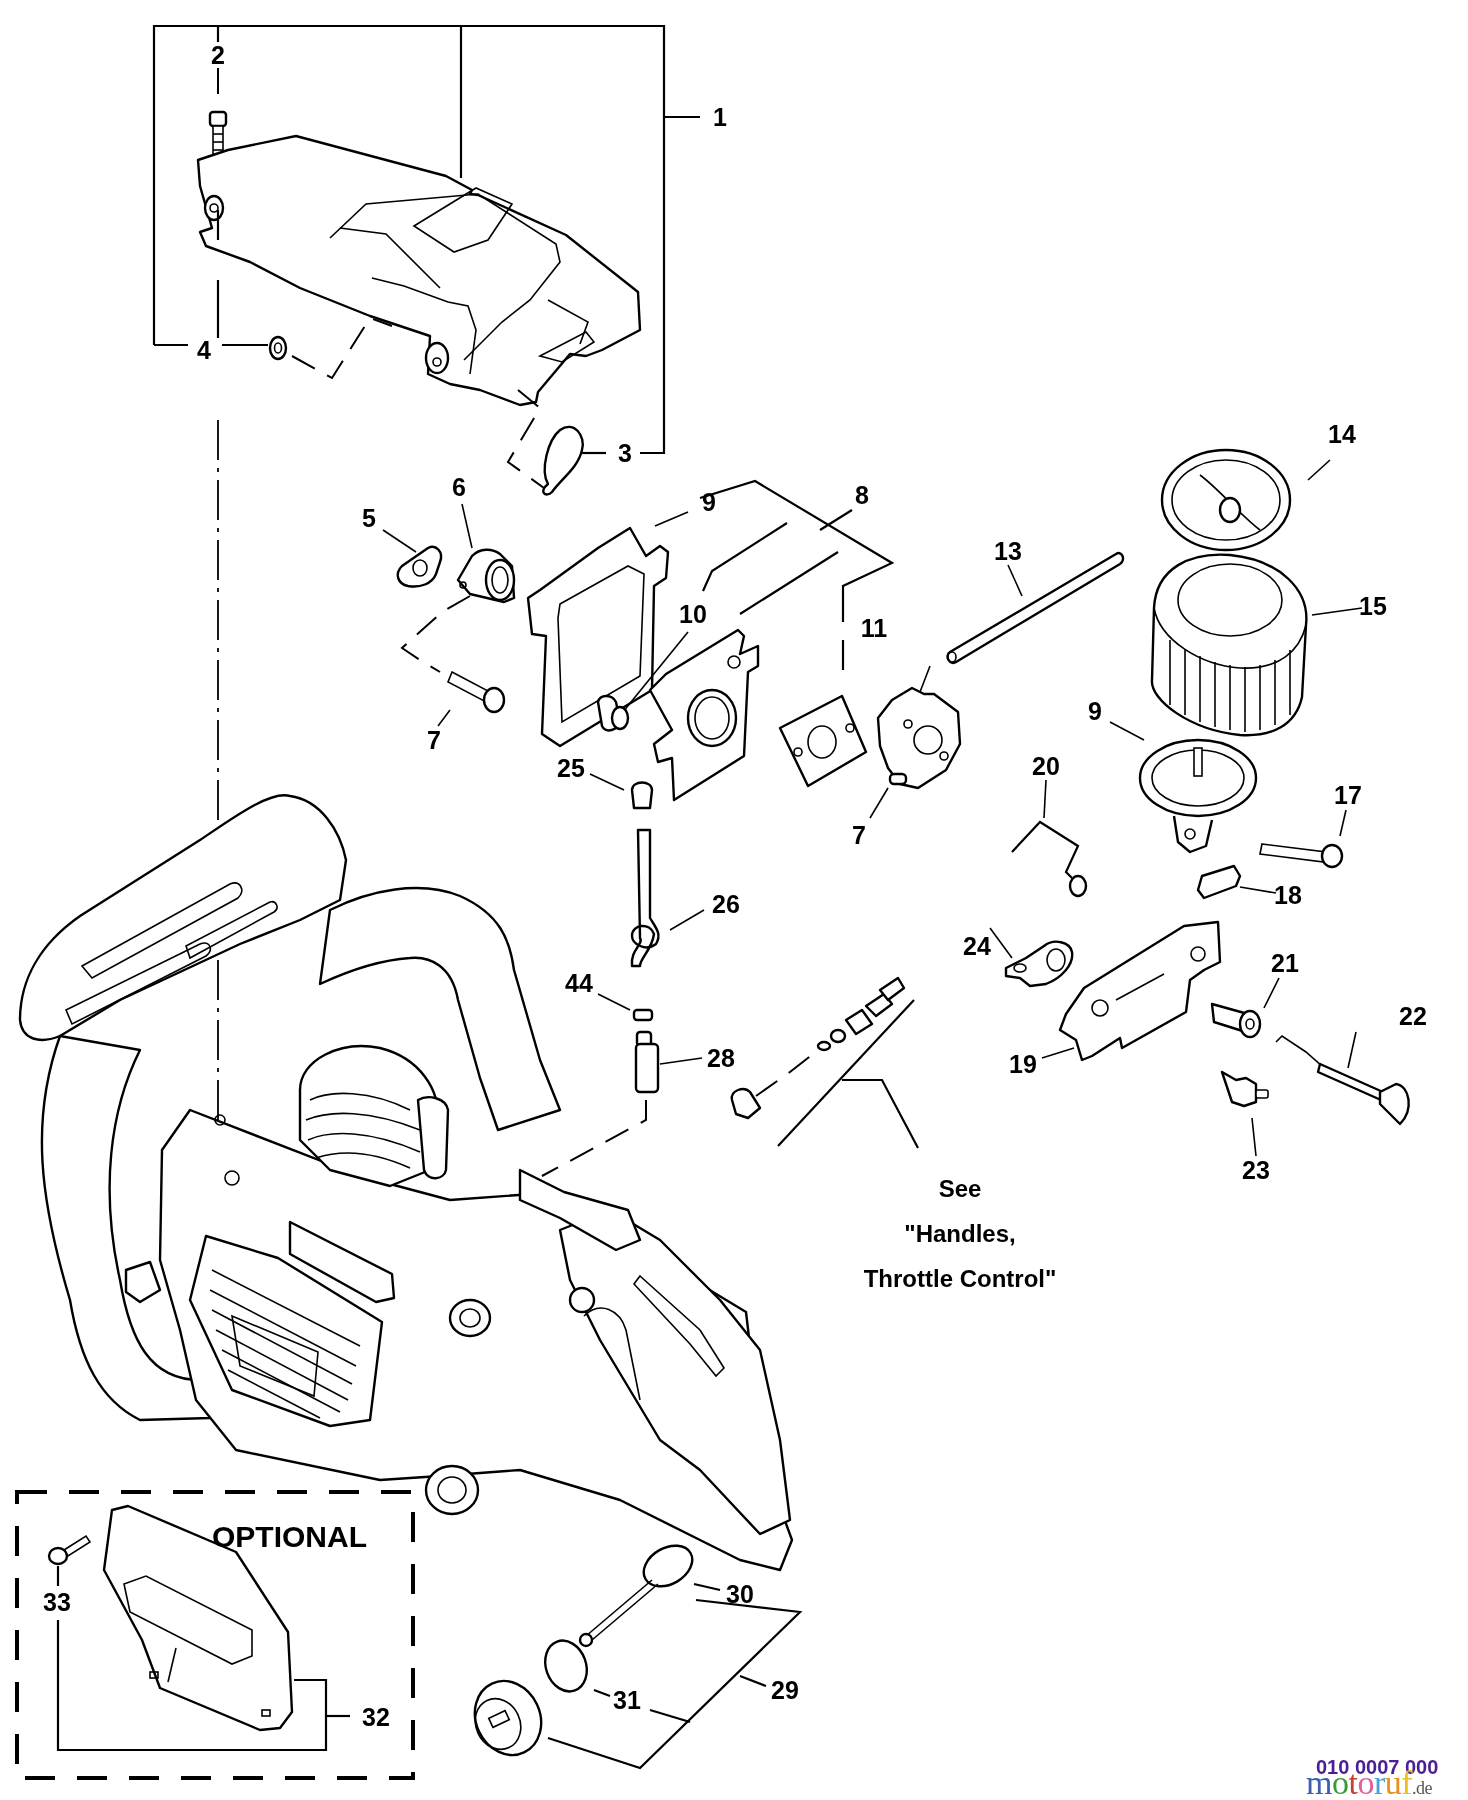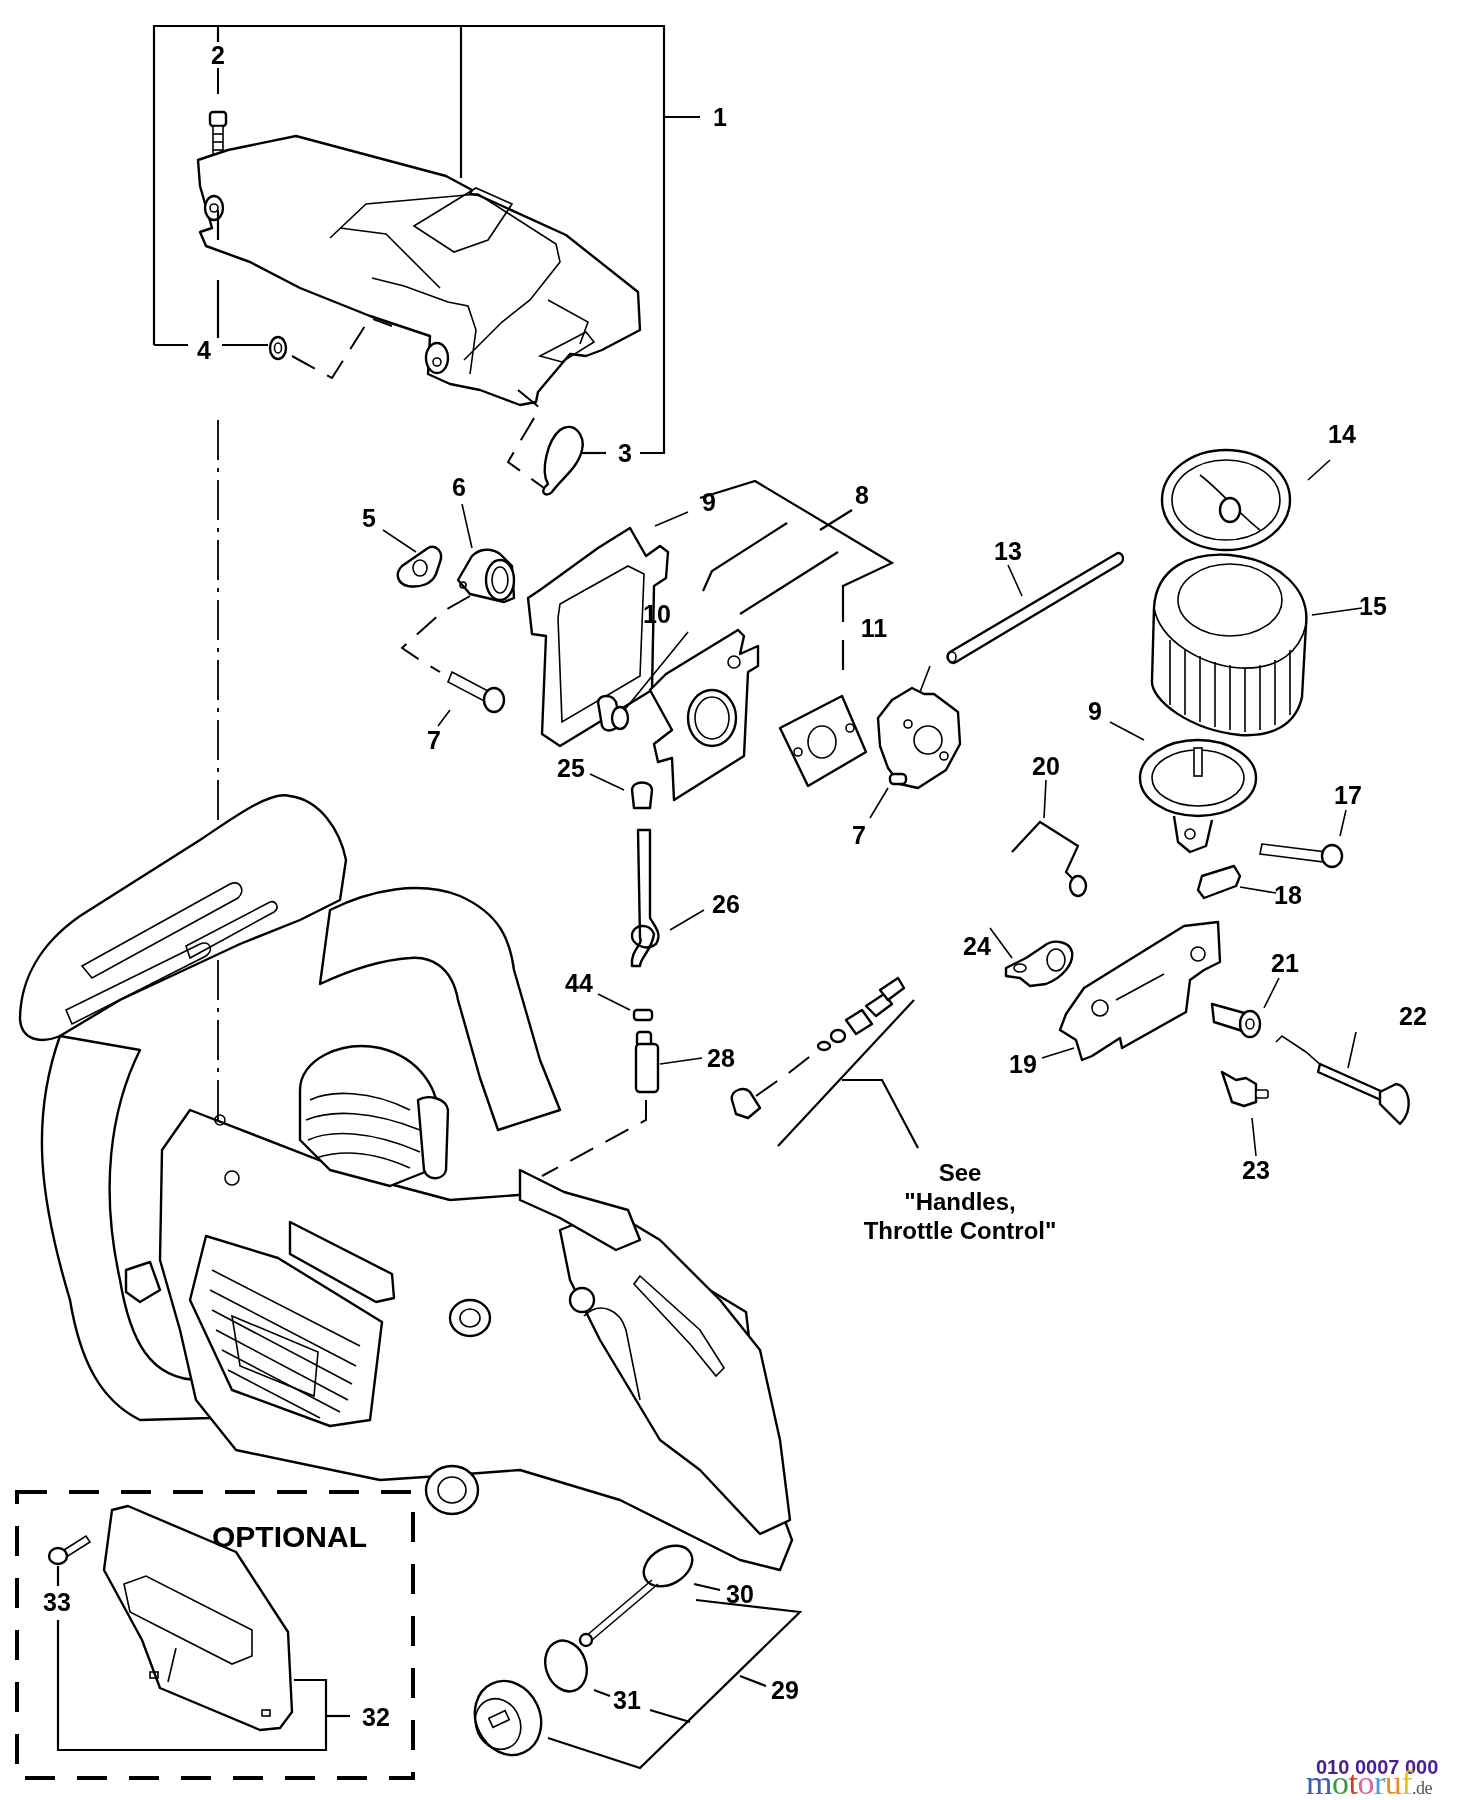--- a/index.html
+++ b/index.html
@@ -363,7 +363,7 @@
 <div class="lbl" style="left:434px;top:740px">7</div>
 <div class="lbl" style="left:862px;top:495px">8</div>
 <div class="lbl" style="left:709px;top:502px">9</div>
-<div class="lbl" style="left:657px;top:614px">10</div>
+<div class="lbl" style="left:693px;top:614px">10</div>
 <div class="lbl" style="left:874px;top:628px">11</div>
 <div class="lbl" style="left:859px;top:835px">7</div>
 <div class="lbl" style="left:1008px;top:551px">13</div>

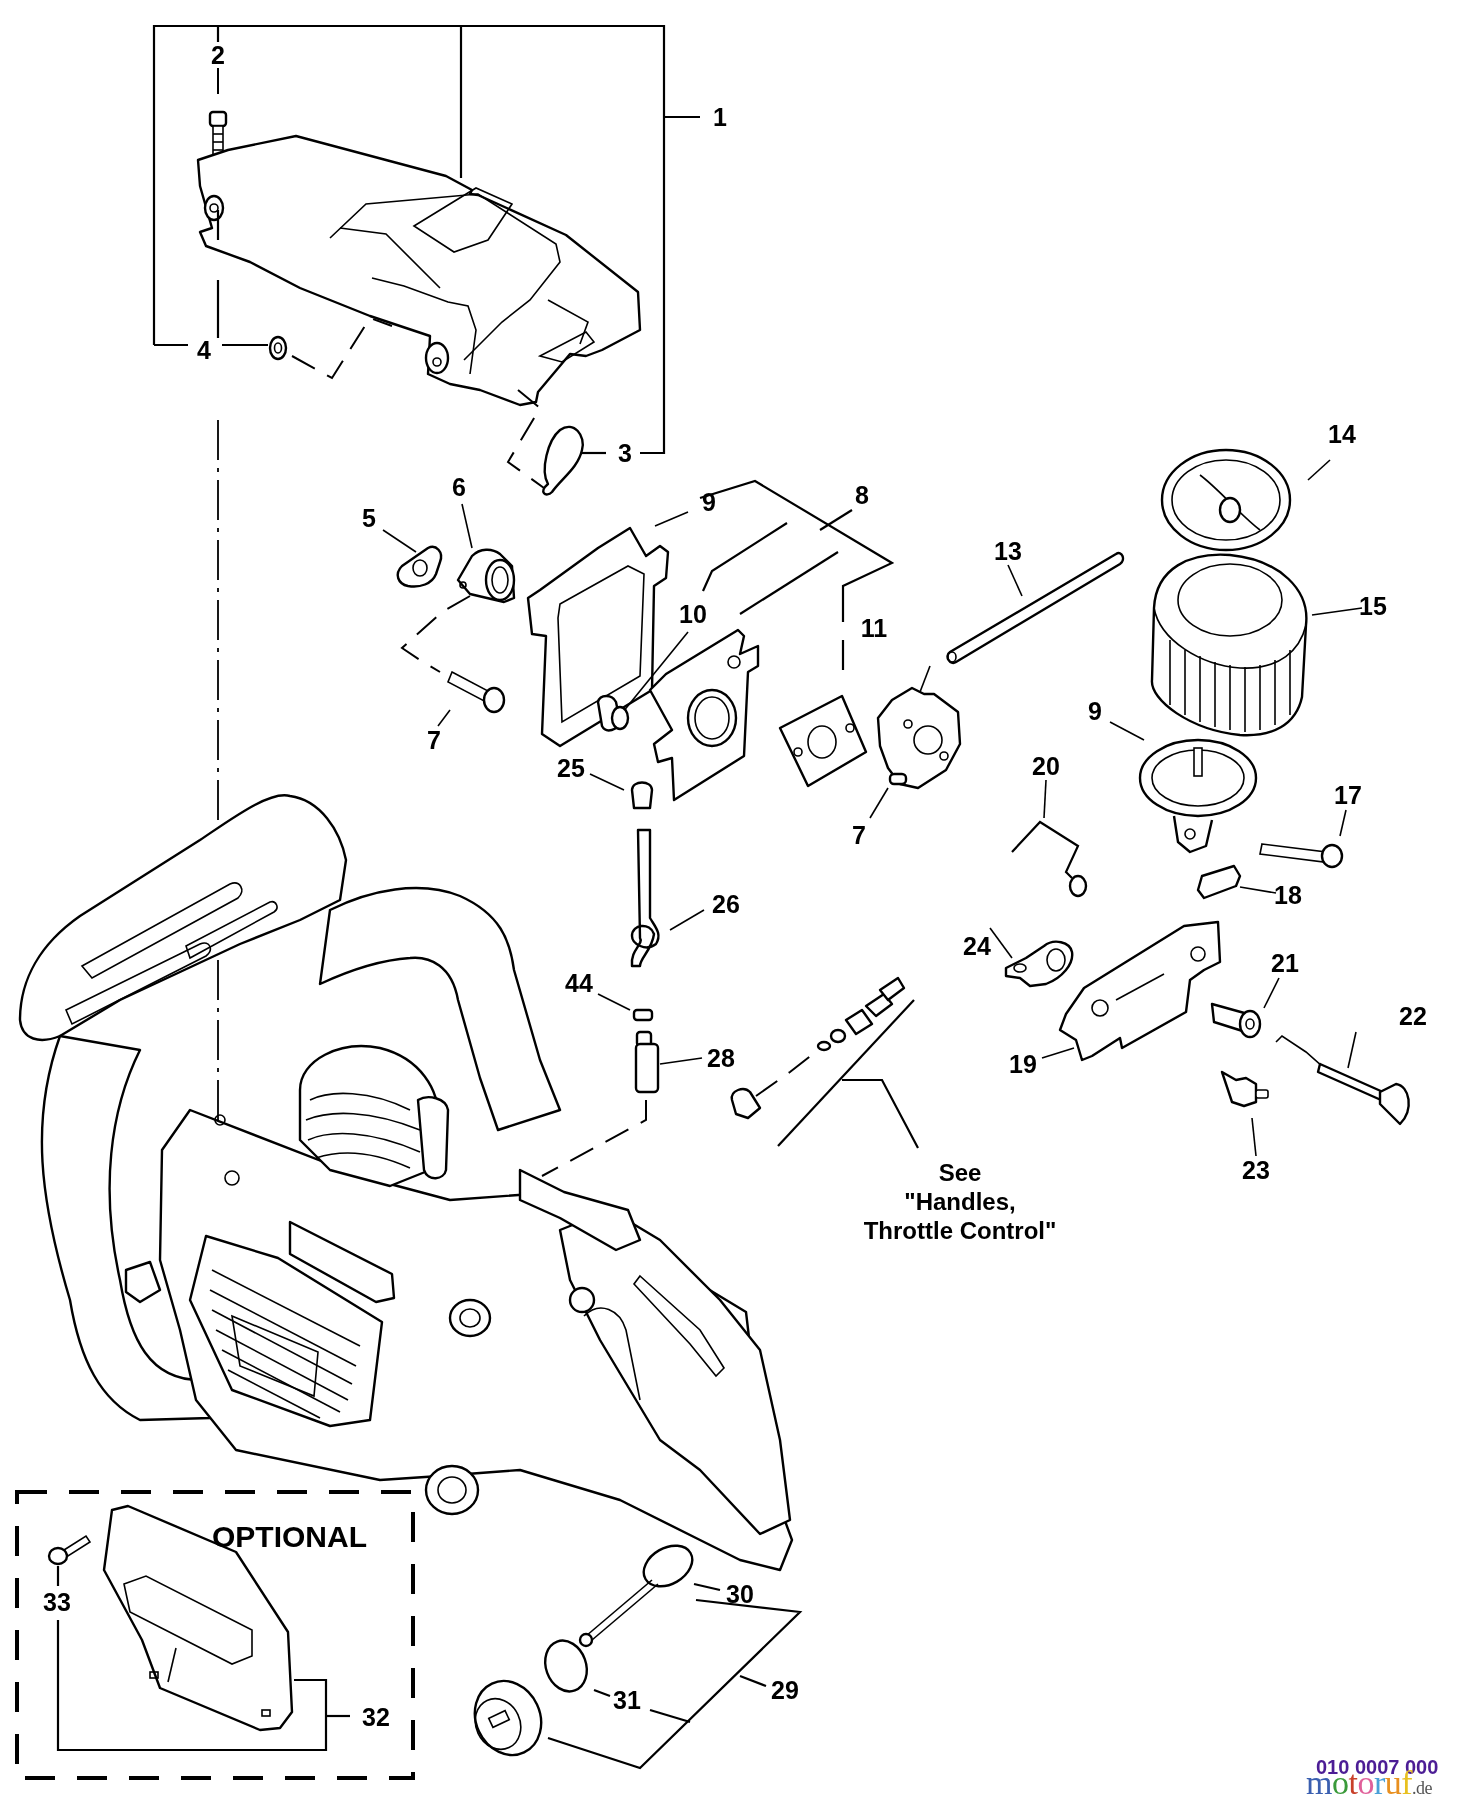--- a/index.html
+++ b/index.html
@@ -15,7 +15,7 @@
   .lbl { position: absolute; font-family: "Liberation Sans", sans-serif; font-weight: bold; font-size: 25px; color: #000; transform: translate(-50%, -50%); white-space: nowrap; line-height: 1; }
   .optional { position: absolute; left: 212px; top: 1520px; font-weight: bold; font-size: 30px; font-family: "Liberation Sans", sans-serif; color: #000; }
   .see-note { position: absolute; left: 830px; top: 1158px; width: 260px; text-align: center; font-weight: bold; font-size: 24px; line-height: 29px; font-family: "Liberation Sans", sans-serif; color: #000; }
-  .see-note div { white-space: nowrap; }
+  .see-note div { white-space: nowrap; margin-top: 16px; }
   .drawing-no { position: absolute; left: 1316px; top: 1756px; font-weight: bold; font-size: 20px; font-family: "Liberation Sans", sans-serif; color: #4c1d95; }
   .watermark { position: absolute; left: 1306px; top: 1766px; font-family: "Liberation Serif", serif; font-size: 34px; line-height: 34px; letter-spacing: -0.5px; }
   .watermark span { display: inline-block; }

